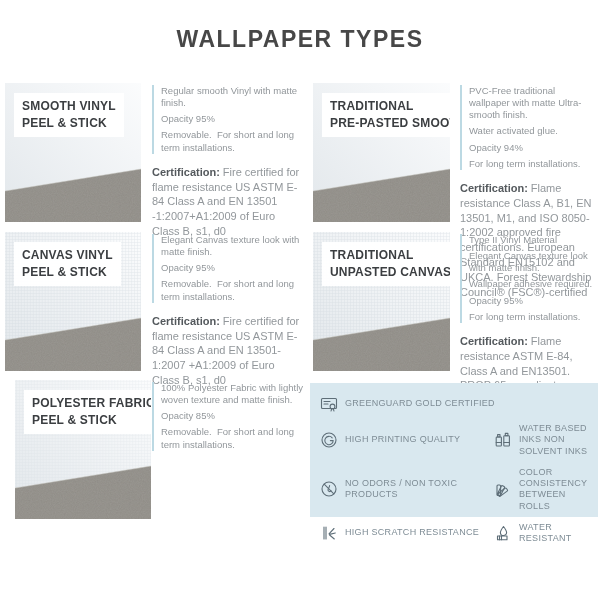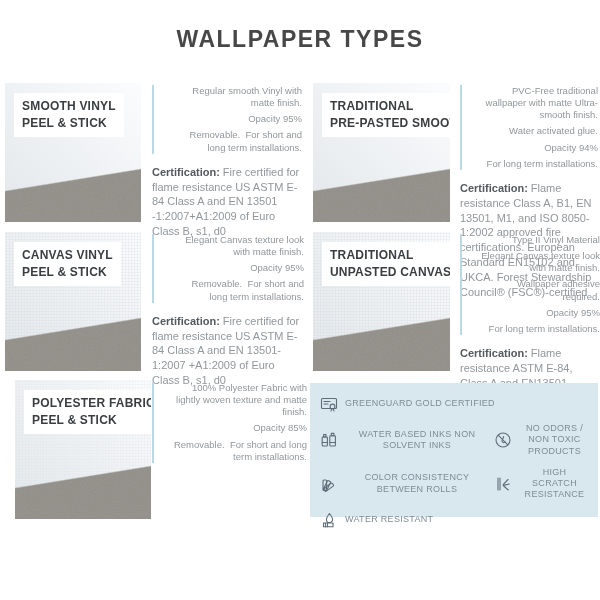--- a/index.html
+++ b/index.html
@@ -17,7 +17,7 @@
                   letter-spacing:.2px; line-height:1.4; white-space:nowrap; }
 
   .desc { position:absolute; display:flex; flex-direction:column; gap:11px; }
-  .features { border-left:2px solid #bcd9e3; padding-left:19px;text-align:right; }
+  .features { border-left:2px solid #bcd9e3; padding-left:7px; }
   .features p { font-size:9.5px; line-height:1.28; color:#92979b; margin-bottom:4px; }
   .features p:last-child { margin-bottom:0; }
   .cert { font-size:11px; line-height:1.35; color:#92979b; }

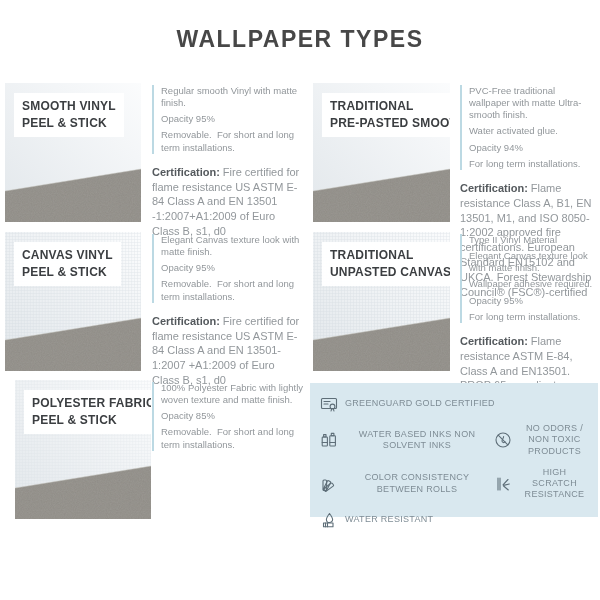--- a/index.html
+++ b/index.html
@@ -28,7 +28,7 @@
                   background:#d9e8ef; padding:11px 8px 10px 9px;
                   display:grid; grid-template-columns:170px 1fr; column-gap:4px; row-gap:10px;
                   align-content:space-between; }
-  .badge { display:flex; align-items:center; gap:7px;text-align:center; }
+  .badge { display:flex; align-items:center; gap:7px; }
   .badge.span2 { grid-column:1 / span 2; }
   .badge .bicon { flex:0 0 auto; width:19px; height:19px; display:flex; align-items:center; justify-content:center; }
   .badge .bicon svg { width:18px; height:18px; stroke:#5e6e78; fill:none; stroke-width:1.1;

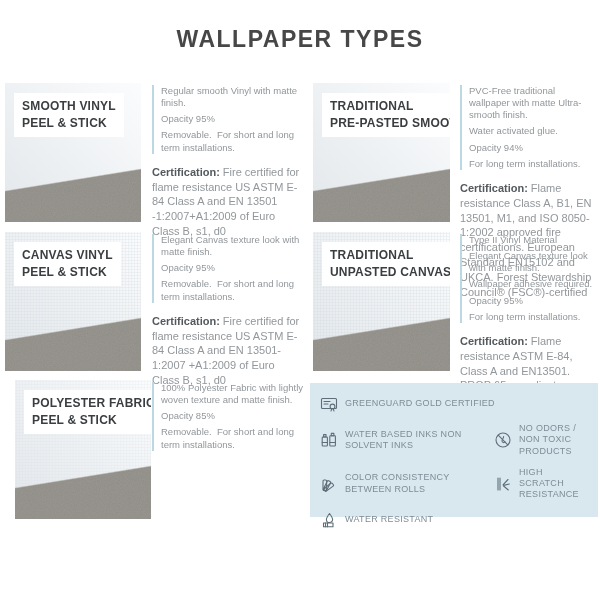--- a/index.html
+++ b/index.html
@@ -196,6 +196,15 @@
       <span class="blabel">GREENGUARD GOLD CERTIFIED</span>
     </div>
 
+    <div class="badge">
+      <span class="bicon">
+        <svg viewBox="0 0 18 18">
+          <circle cx="9" cy="9" r="7"></circle>
+          <path d="M12.2 6.8 A4.2 4.2 0 1 0 13.2 9.6 L10.4 9.6"></path>
+        </svg>
+      </span>
+      <span class="blabel">HIGH PRINTING QUALITY</span>
+    </div>
 
     <div class="badge">
       <span class="bicon">

